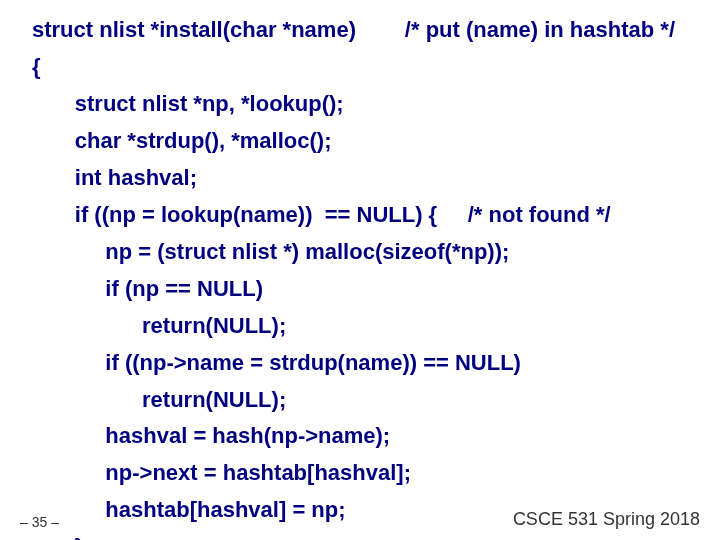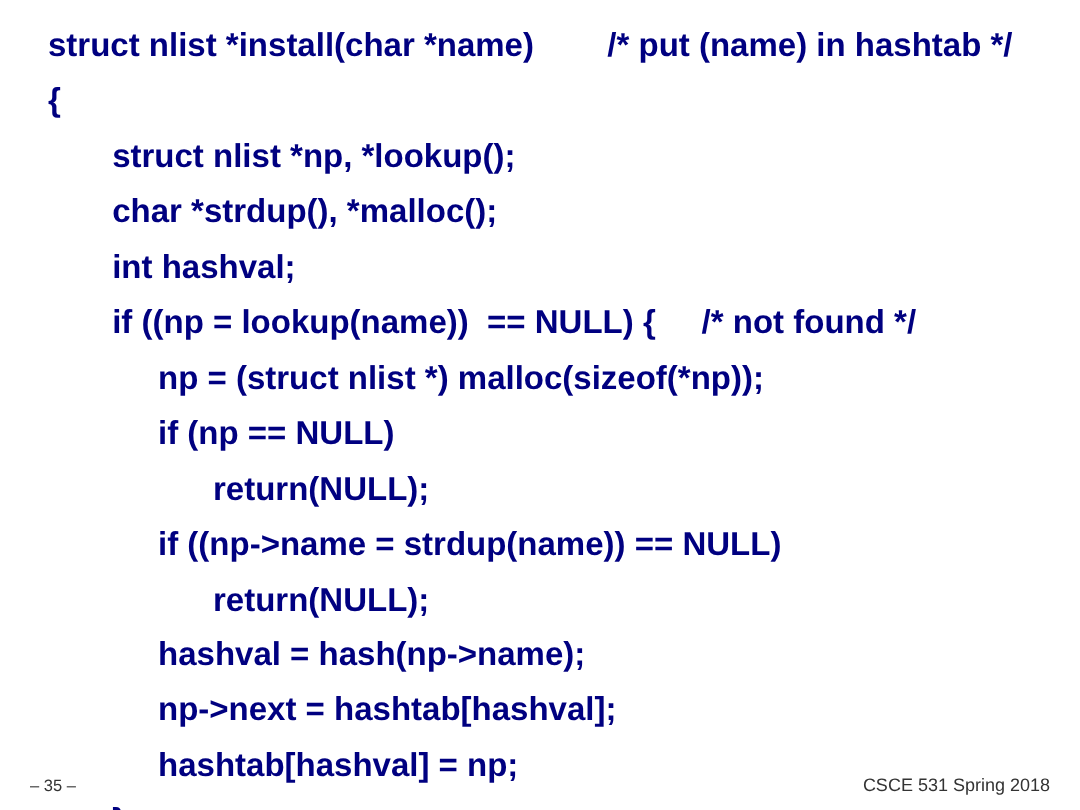--- a/index.html
+++ b/index.html
@@ -26,7 +26,7 @@
     position: absolute;
     bottom: 10px;
     left: 20px;
-    font-size: 11px;
+    font-size: 14px;
     color: #333333;
   }
   .footer-right {

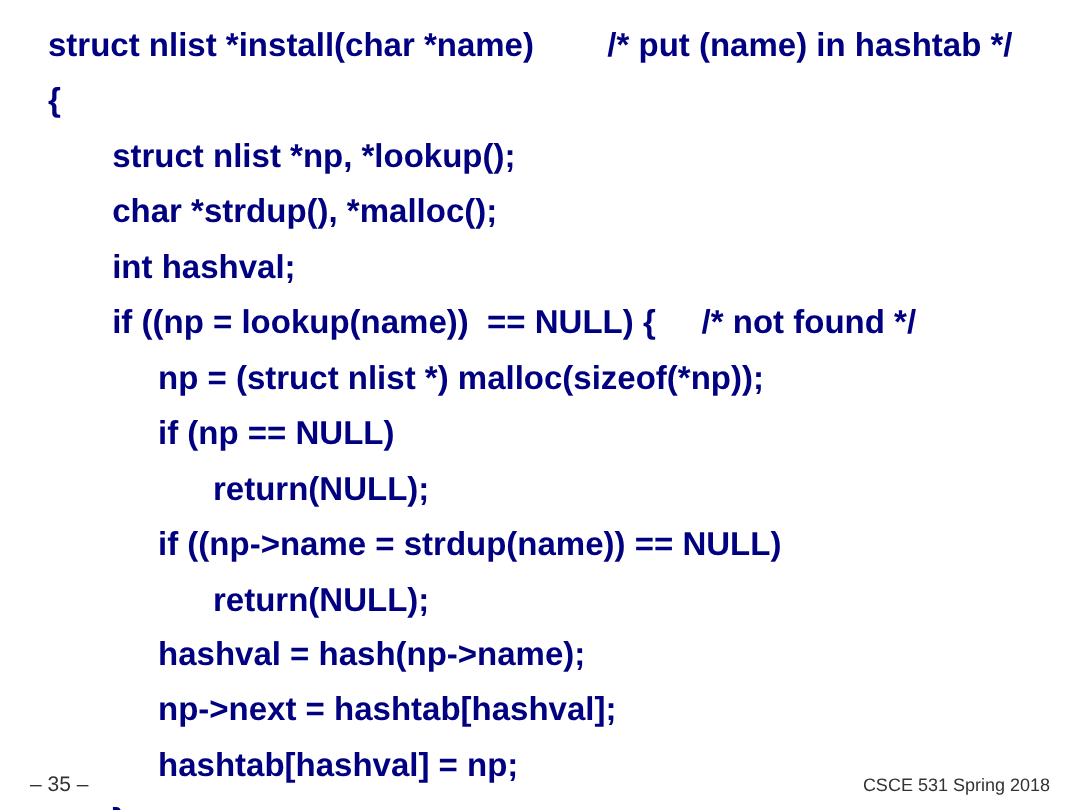--- a/index.html
+++ b/index.html
@@ -33,7 +33,7 @@
     position: absolute;
     bottom: 10px;
     right: 20px;
-    font-size: 12px;
+    font-size: 18px;
     color: #333333;
   }
 </style>

